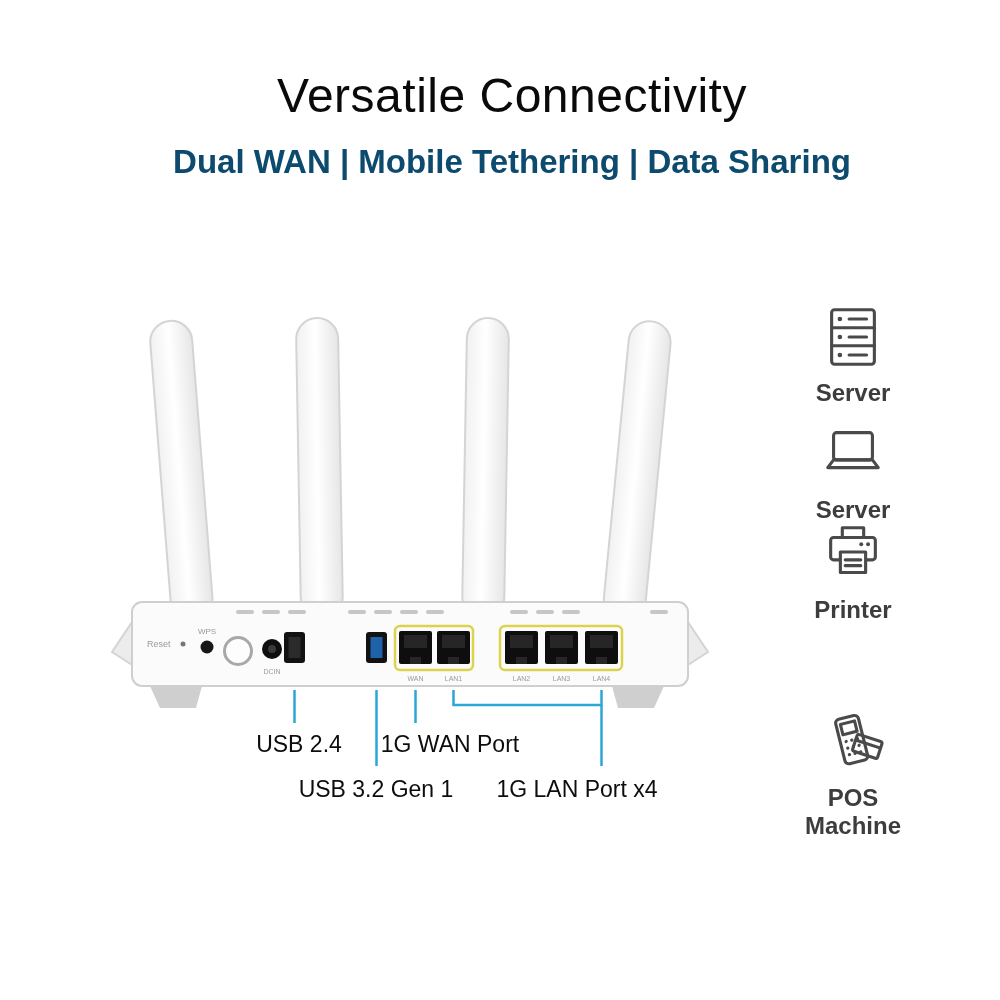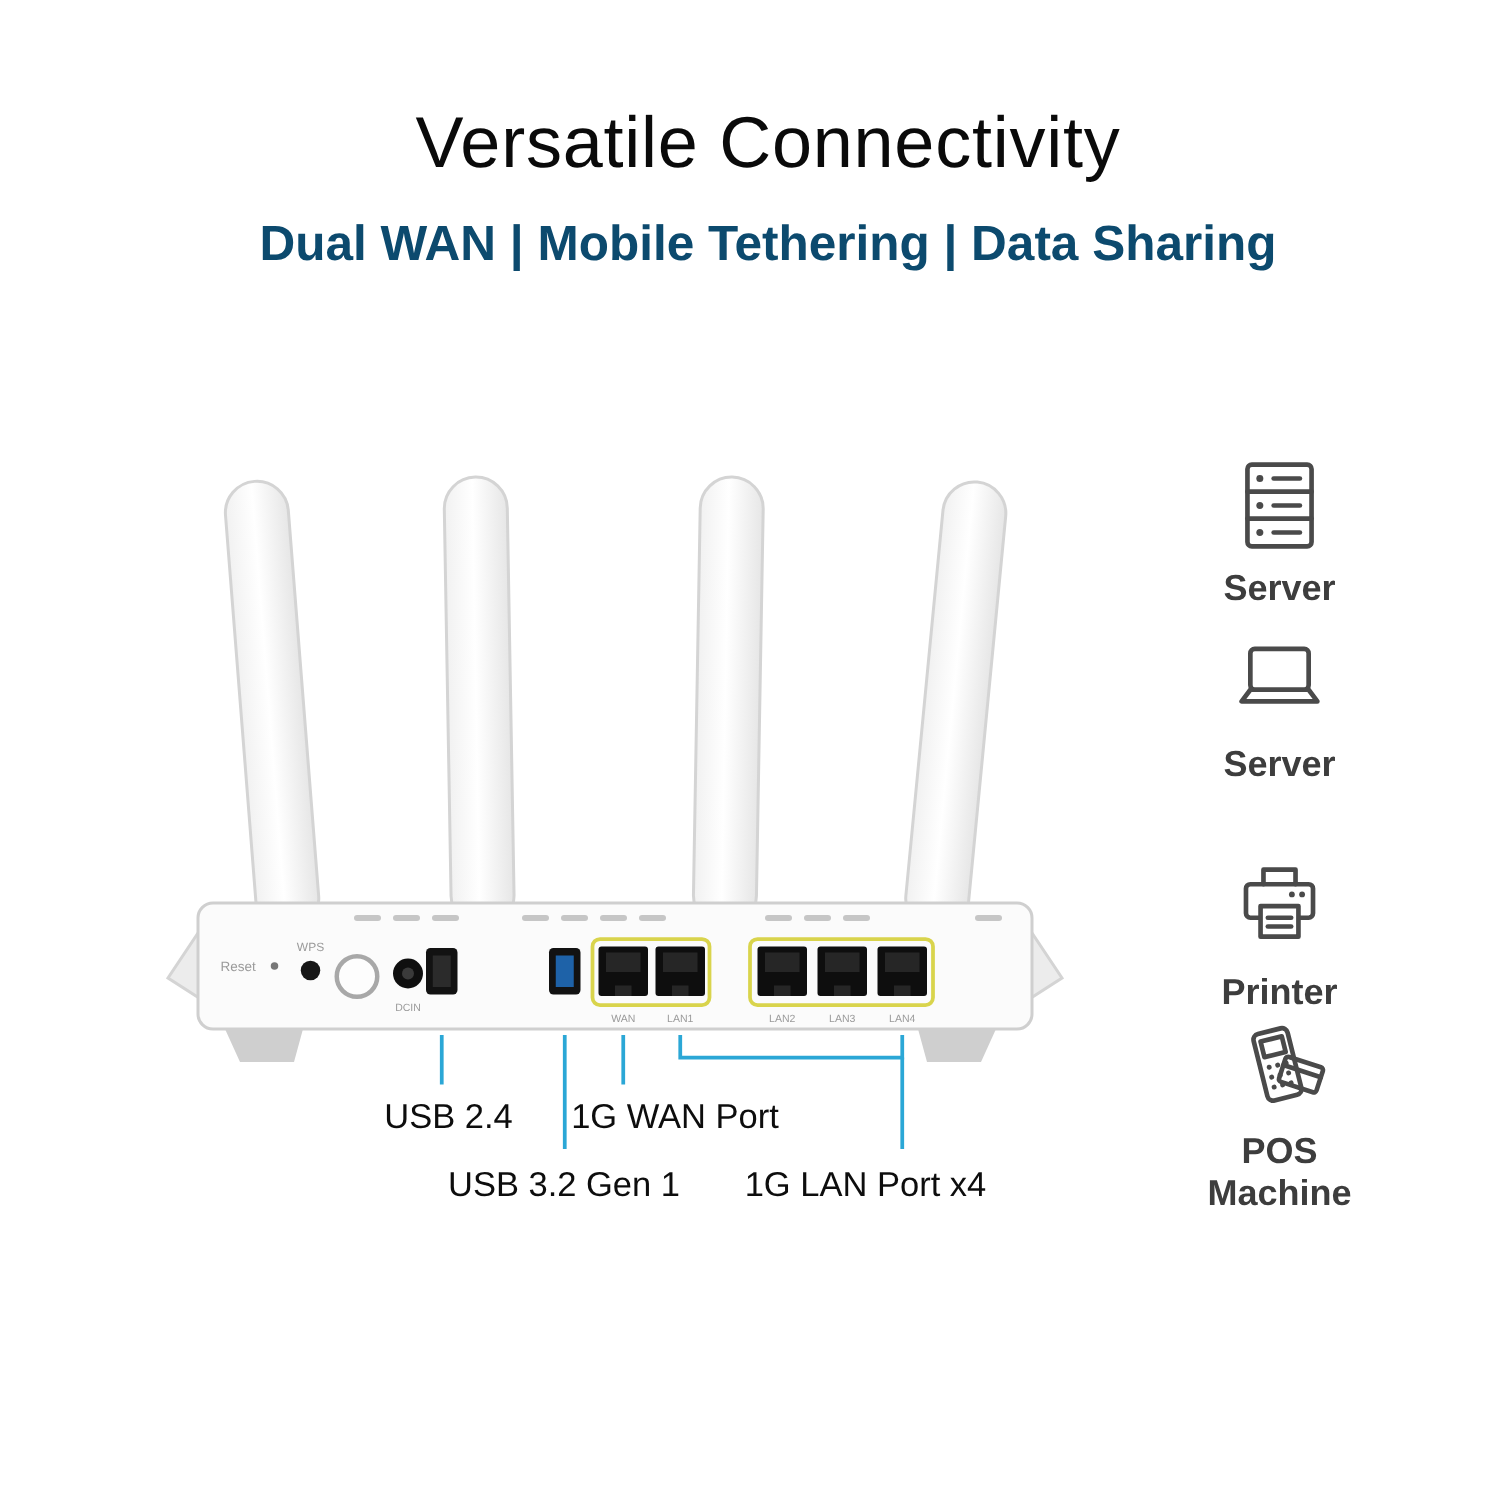--- a/index.html
+++ b/index.html
@@ -178,7 +178,7 @@
     <div class="feature-label">Server</div>
   </div>
 
-  <div class="feature" style="top:572px">
+  <div class="feature" style="top:520px">
     <svg class="feature-icon" viewBox="0 0 70 70">
       <g class="icon-stroke">
         <rect x="12" y="18" width="46" height="23" rx="3"></rect>

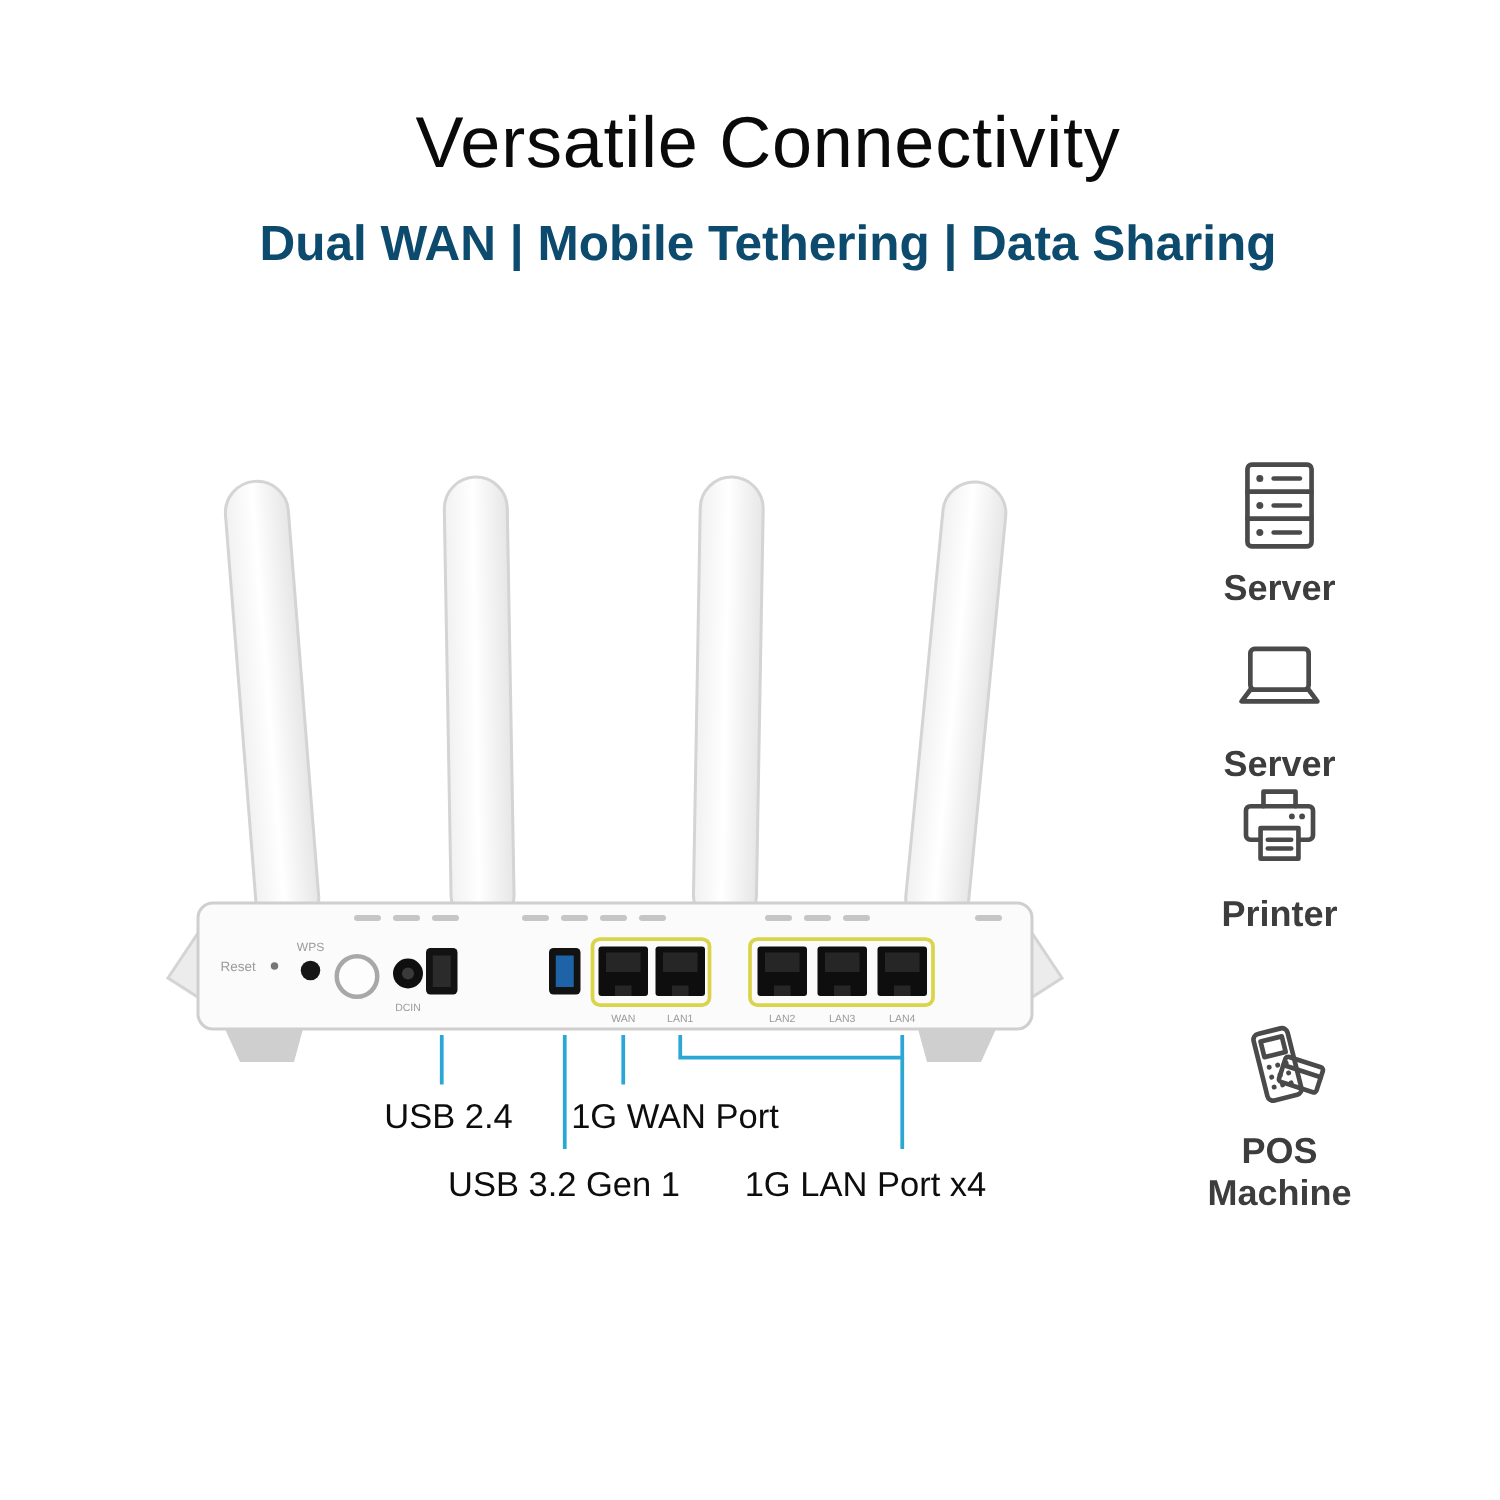--- a/index.html
+++ b/index.html
@@ -193,7 +193,7 @@
     <div class="feature-label">Printer</div>
   </div>
 
-  <div class="feature" style="top:678px">
+  <div class="feature" style="top:708px">
     <svg class="feature-icon" viewBox="0 0 70 70">
       <g transform="rotate(18 48 40)">
         <rect class="icon-stroke" x="36" y="30" width="27" height="18" rx="2" fill="#ffffff"></rect>

